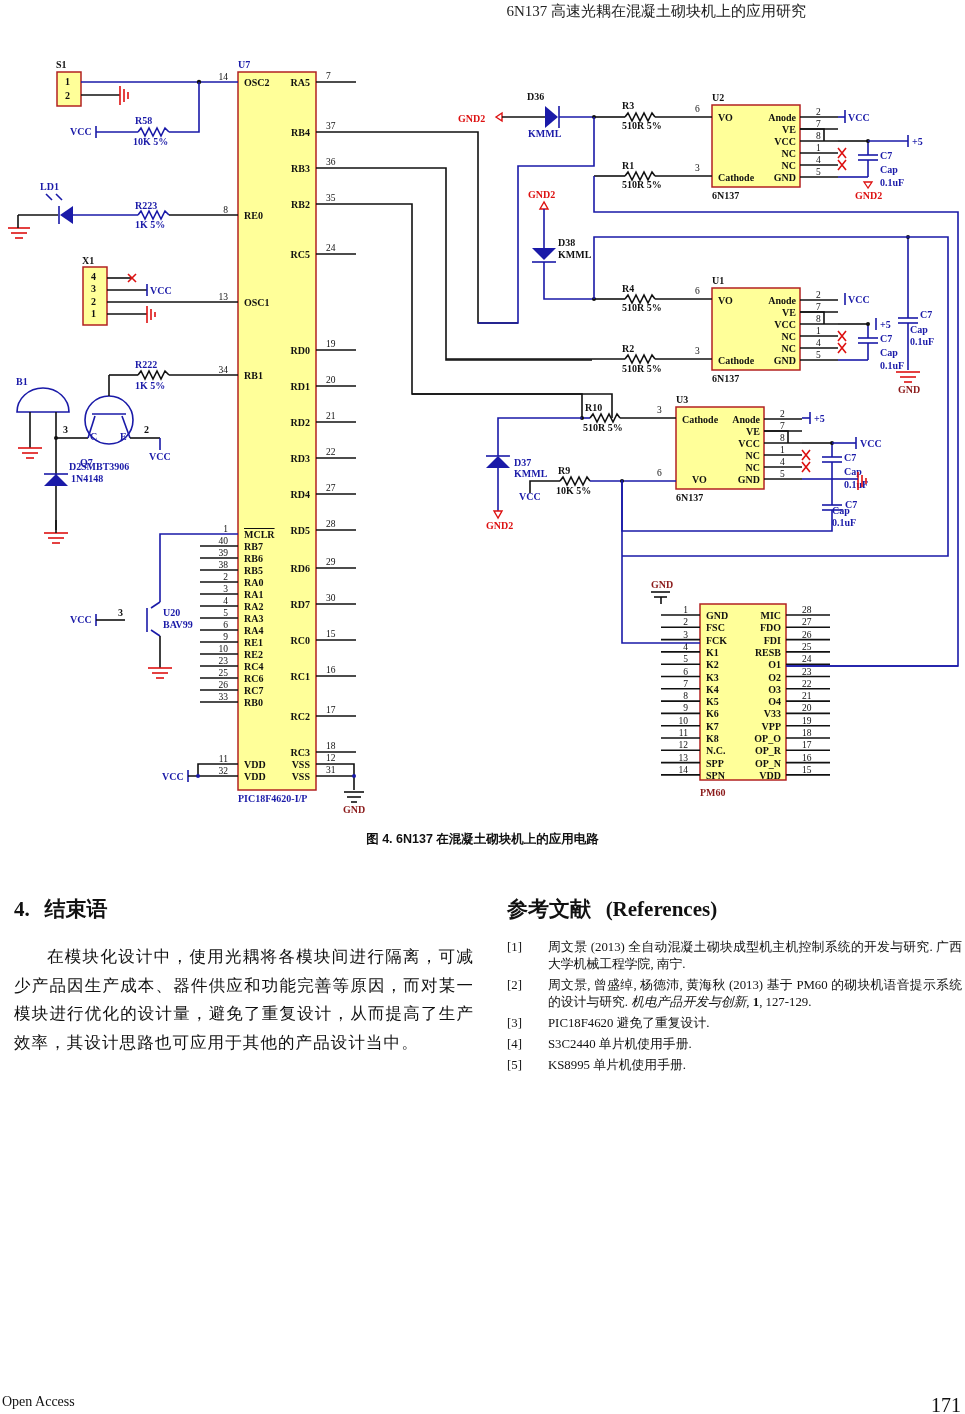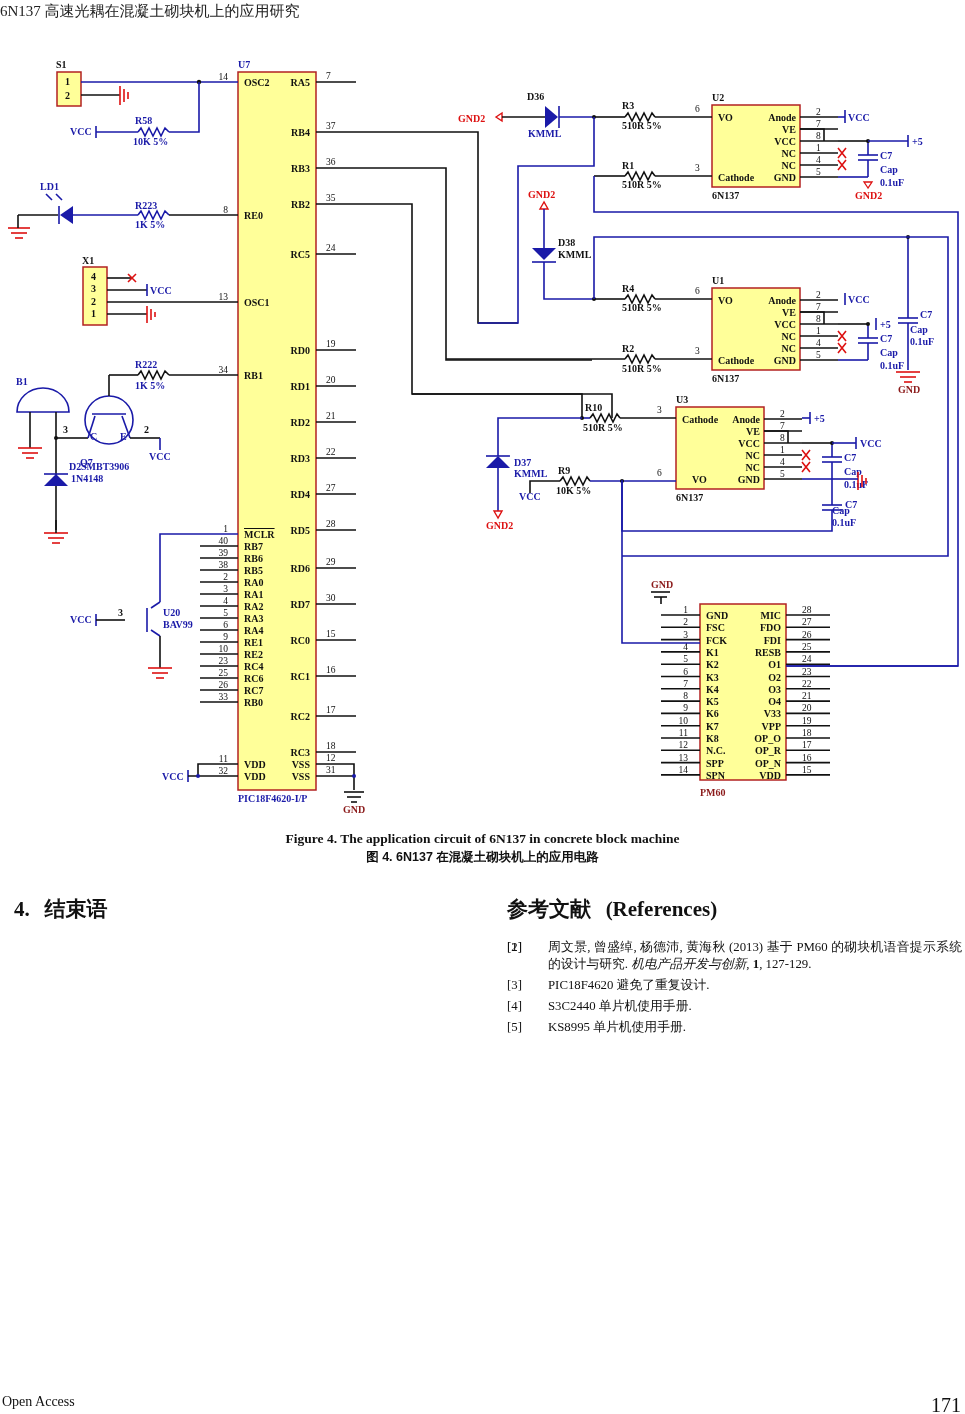--- a/index.html
+++ b/index.html
@@ -5,7 +5,7 @@
   html, body { margin:0; padding:0; background:#ffffff; }
   body { width:965px; height:1414px; position:relative; overflow:hidden;
          font-family:"Liberation Serif", "DejaVu Serif", serif; color:#111; }
-  .running-head { position:absolute; top:2px; left:0; width:806px; text-align:left;
+  .running-head { position:absolute; top:2px; left:0; width:806px; text-align:right;
          font-size:15px; color:#222; }
   .figure { position:absolute; left:0; top:52px; width:965px; height:770px; }
   .figure svg { display:block; }

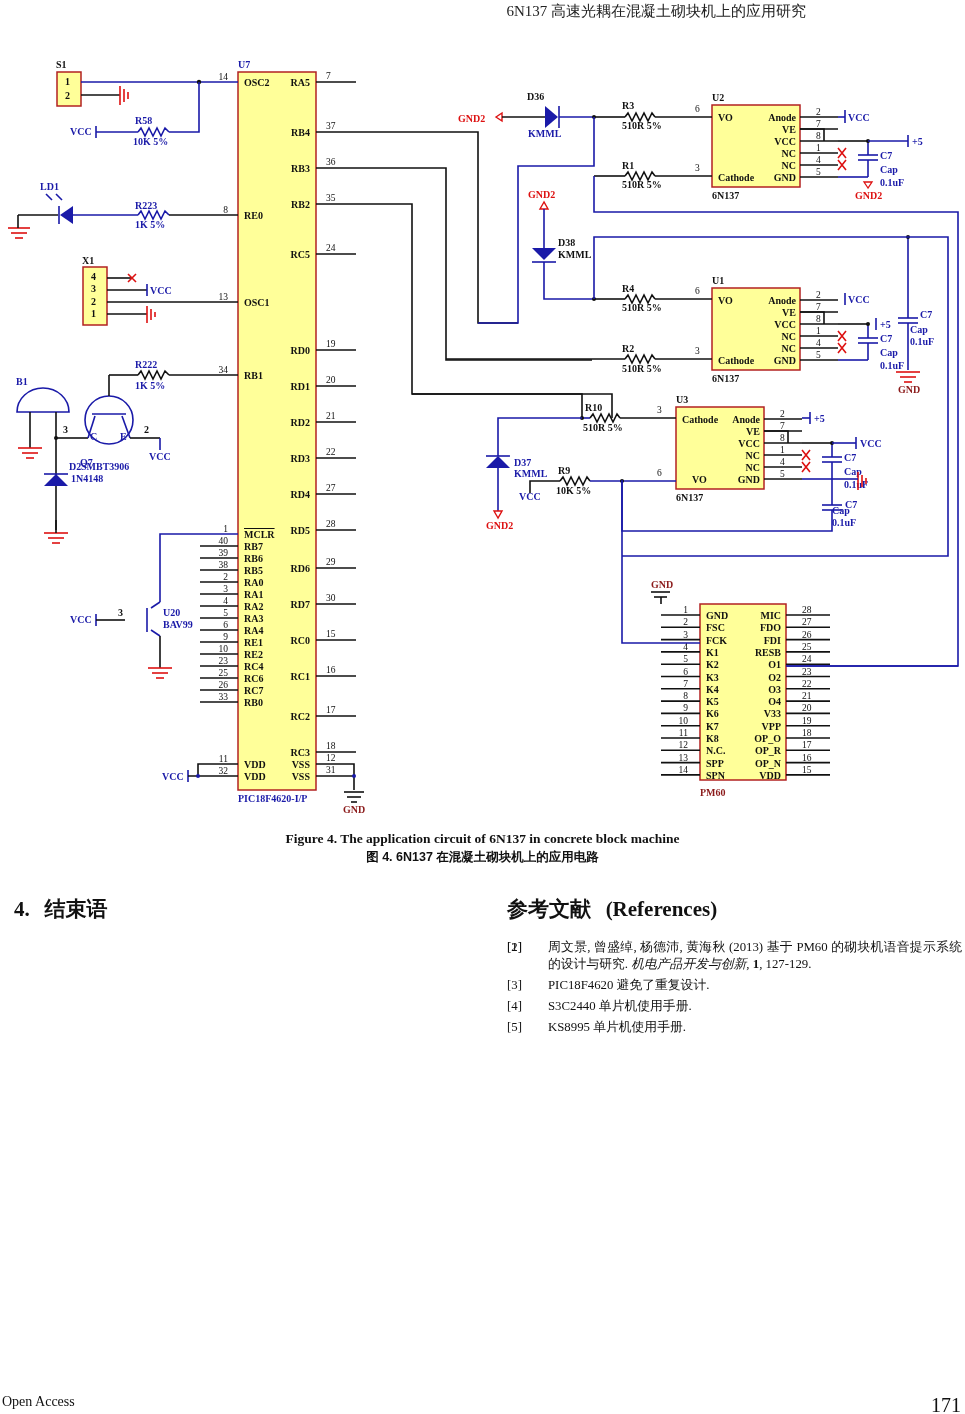--- a/index.html
+++ b/index.html
@@ -636,7 +636,6 @@
 </div>
 
 <div class="caption">
-  <div>Figure 4. The application circuit of 6N137 in concrete block machine</div>
   <div style="font-family:Liberation Sans, sans-serif;font-size:12.5px;">图 4. 6N137 在混凝土砌块机上的应用电路</div>
 </div>
 

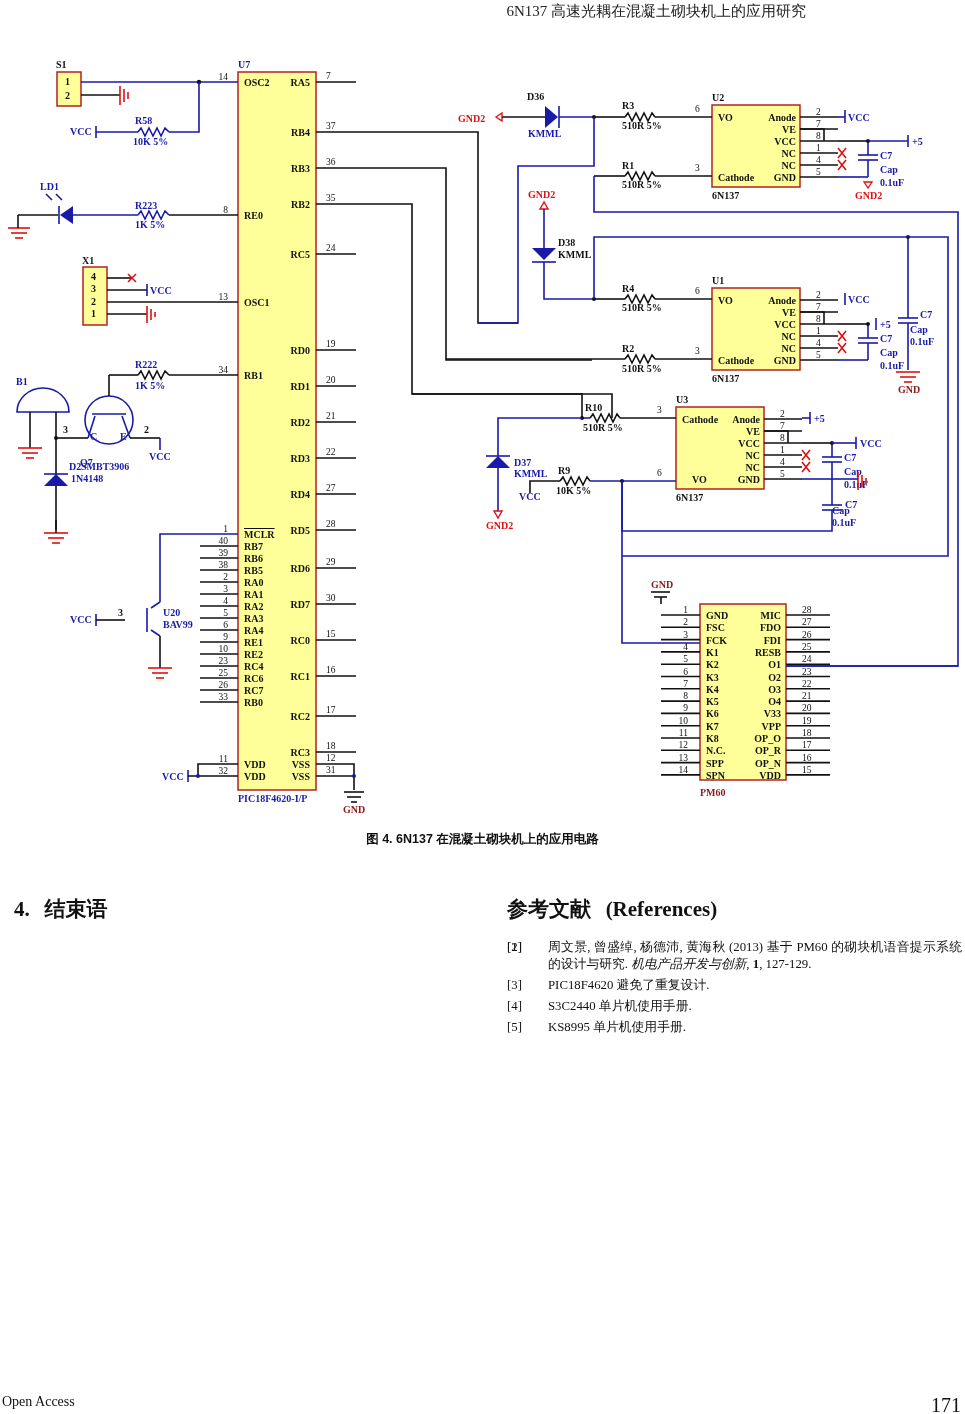--- a/index.html
+++ b/index.html
@@ -641,6 +641,7 @@
 
 <div class="col-left">
   <h2 class="sec"><span class="num">4.</span>&nbsp; <span>结束语</span></h2>
+  <p class="para">在模块化设计中，使用光耦将各模块间进行隔离，可减少产品因生产成本、器件供应和功能完善等原因，而对某一模块进行优化的设计量，避免了重复设计，从而提高了生产效率，其设计思路也可应用于其他的产品设计当中。</p>
 </div>
 
 <div class="col-right">

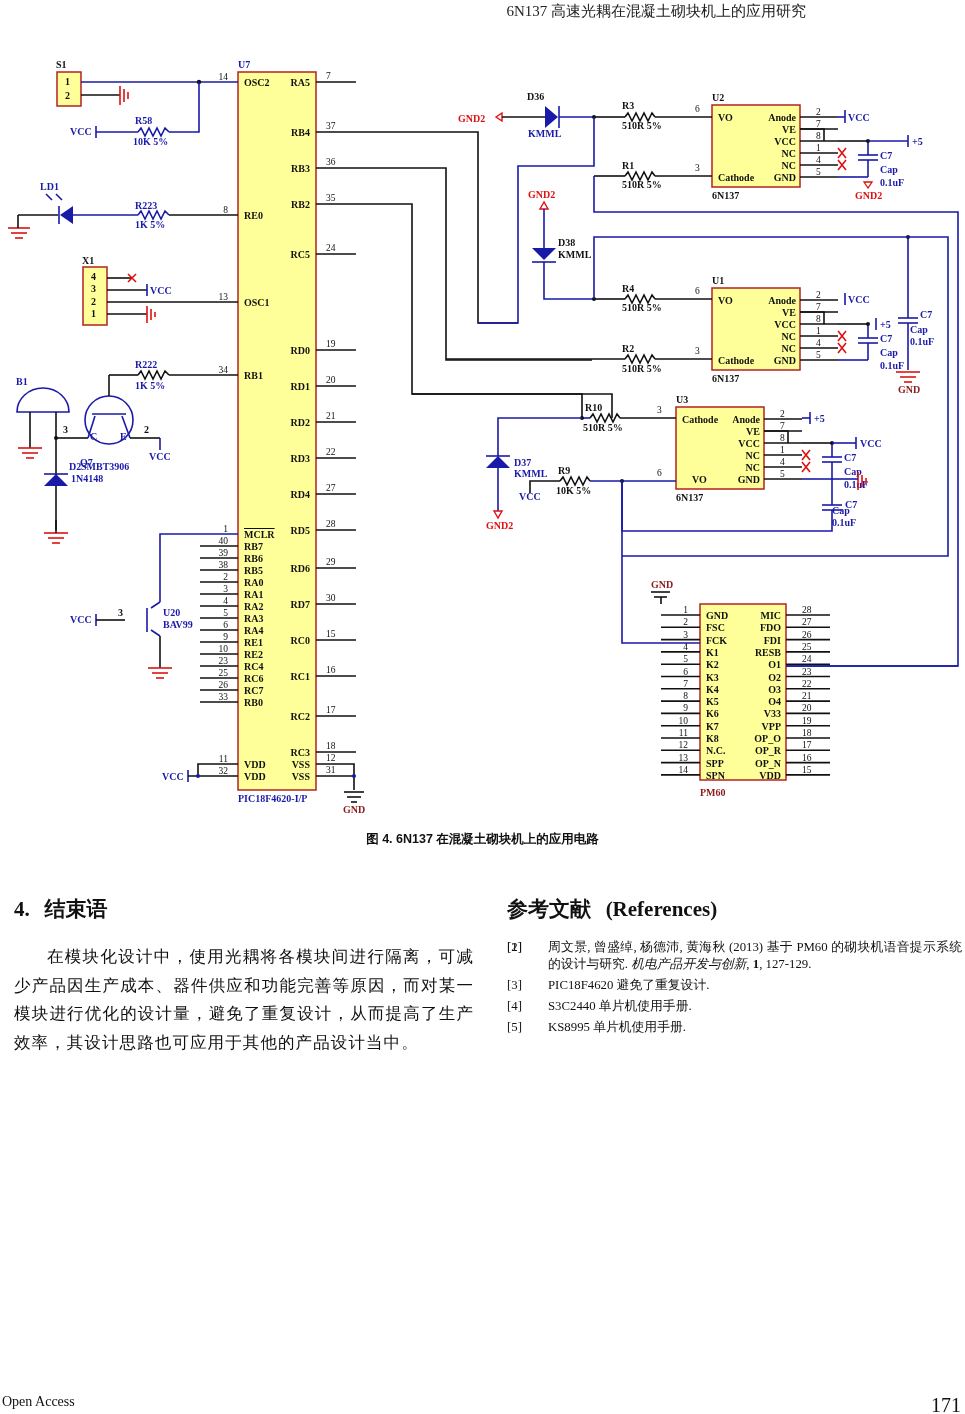--- a/index.html
+++ b/index.html
@@ -647,7 +647,7 @@
 <div class="col-right">
   <h2 class="ref"><span>参考文献</span>&nbsp; <span class="en">(References)</span></h2>
   <ol class="refs">
-    <li><span class="rnum">[1]</span></li>
+    <li><span class="rnum">[1]</span><span>周文景 (2013) 全自动混凝土砌块成型机主机控制系统的开发与研究. 广西大学机械工程学院, 南宁.</span></li>
     <li><span class="rnum">[2]</span><span>周文景, 曾盛绰, 杨德沛, 黄海秋 (2013) 基于 PM60 的砌块机语音提示系统的设计与研究. </span><span class="italic">机电产品开发与创新</span><span>, </span><span class="bold">1</span><span>, 127-129.</span></li>
     <li><span class="rnum">[3]</span><span>PIC18F4620 避免了重复设计.</span></li>
     <li><span class="rnum">[4]</span><span>S3C2440 单片机使用手册.</span></li>

